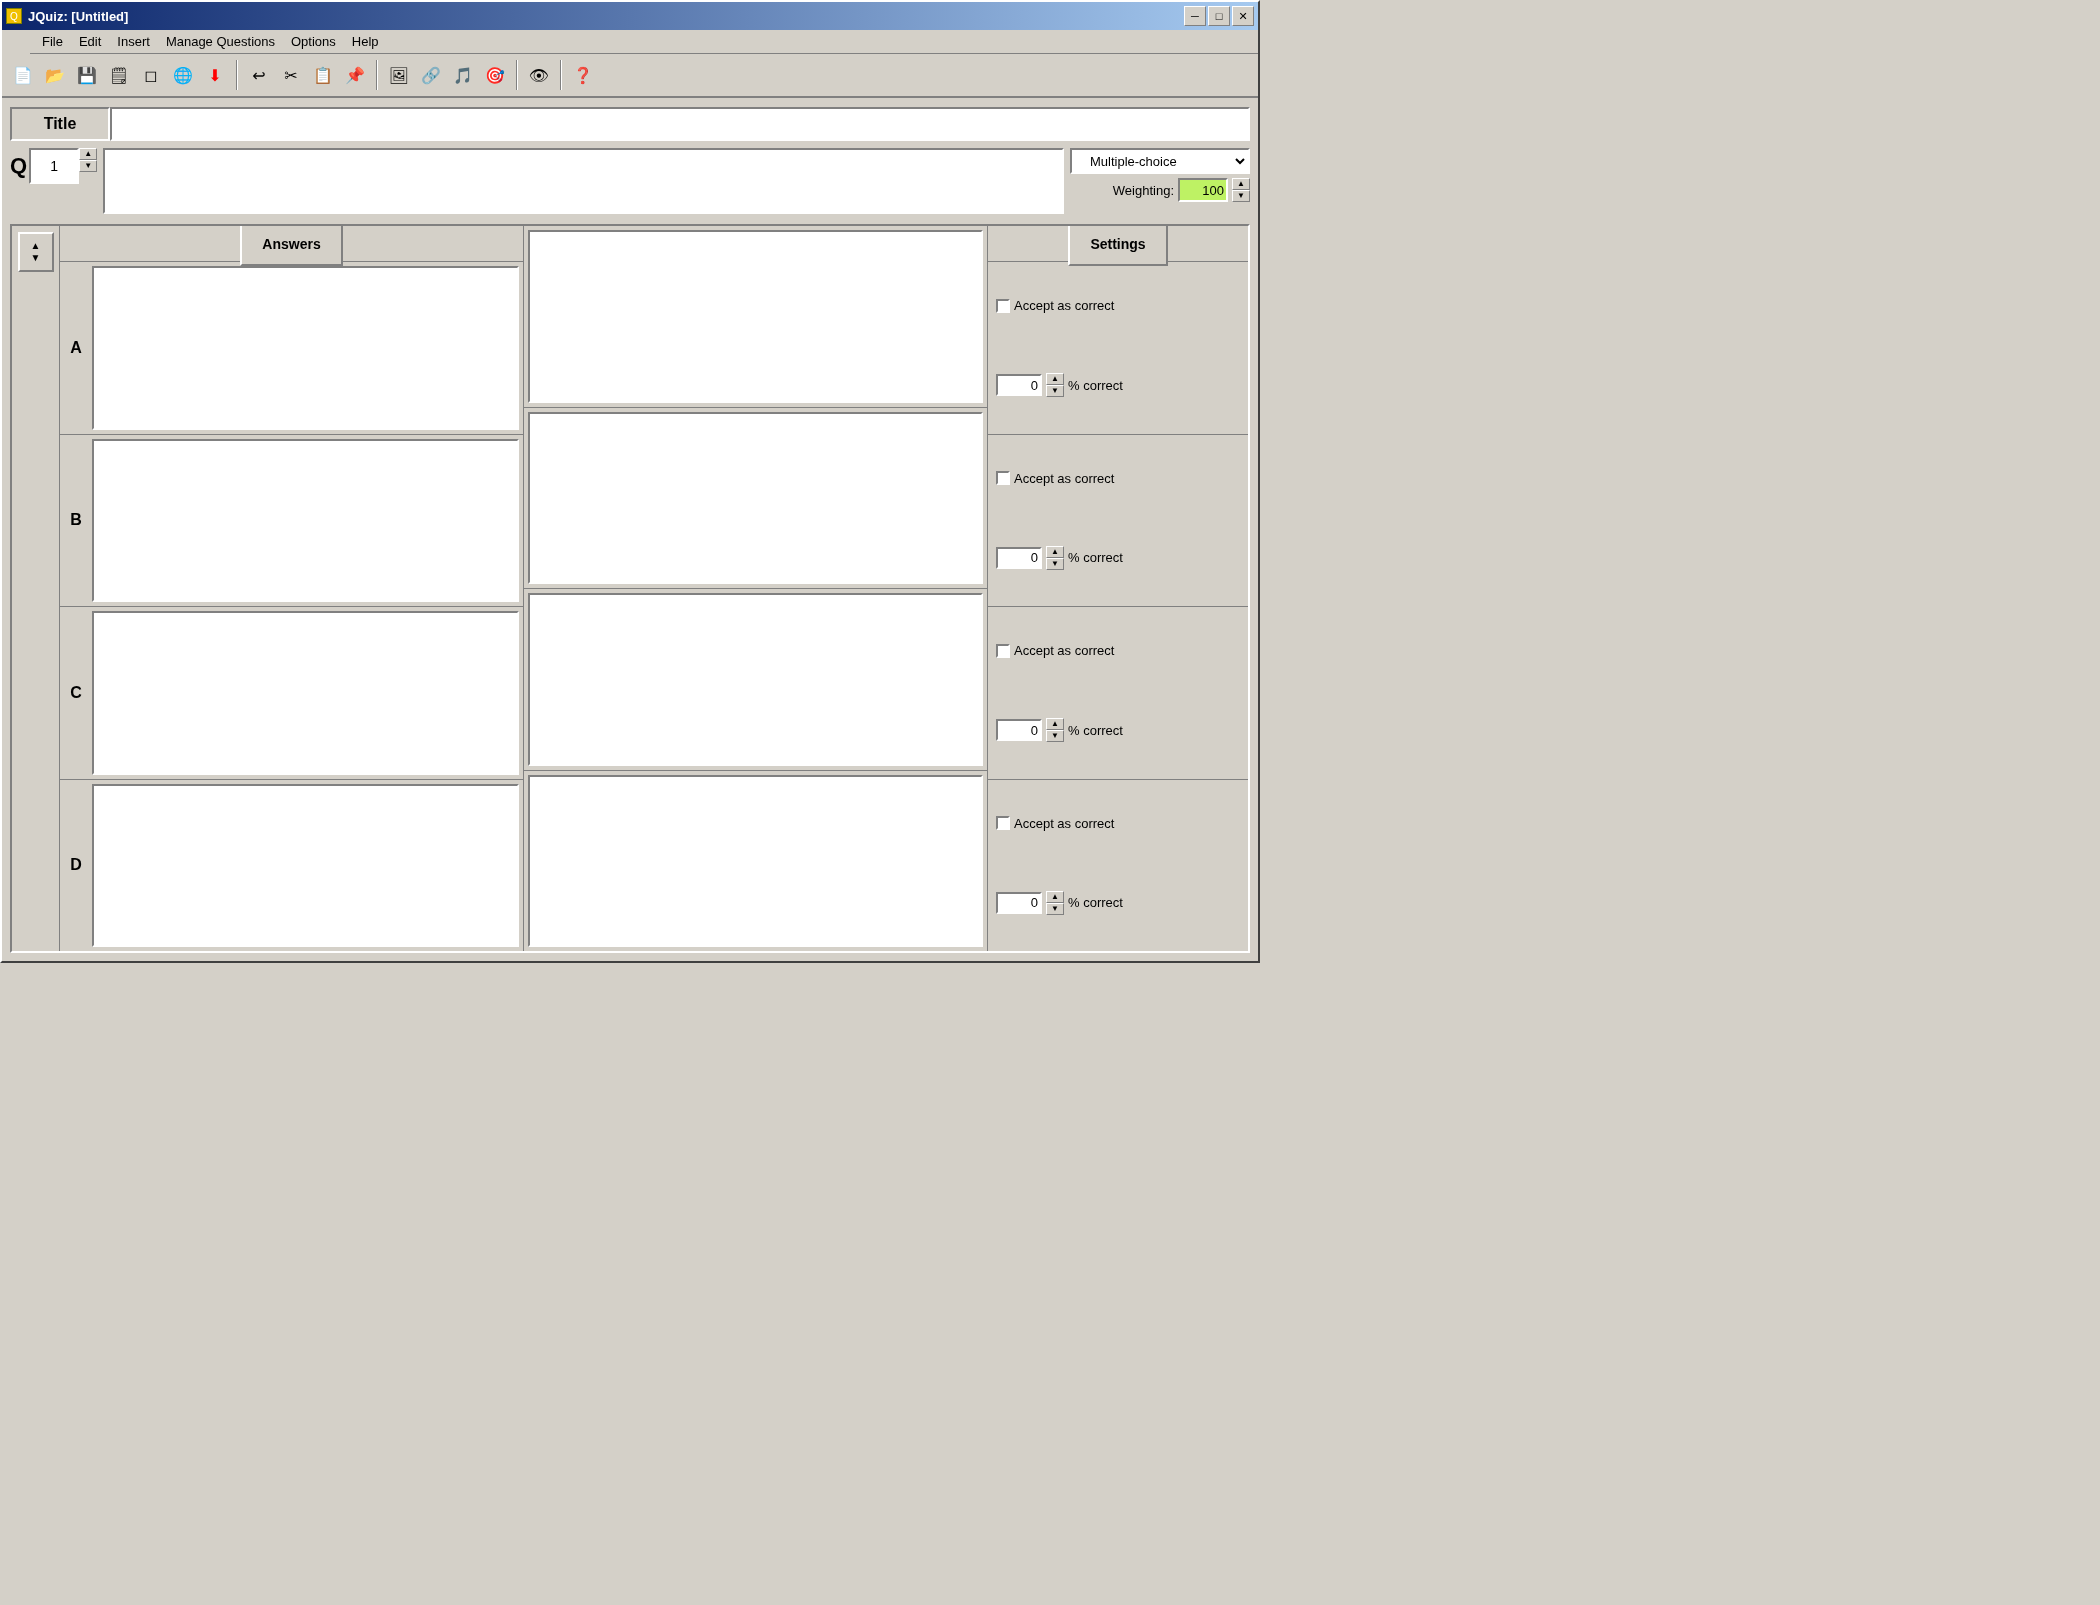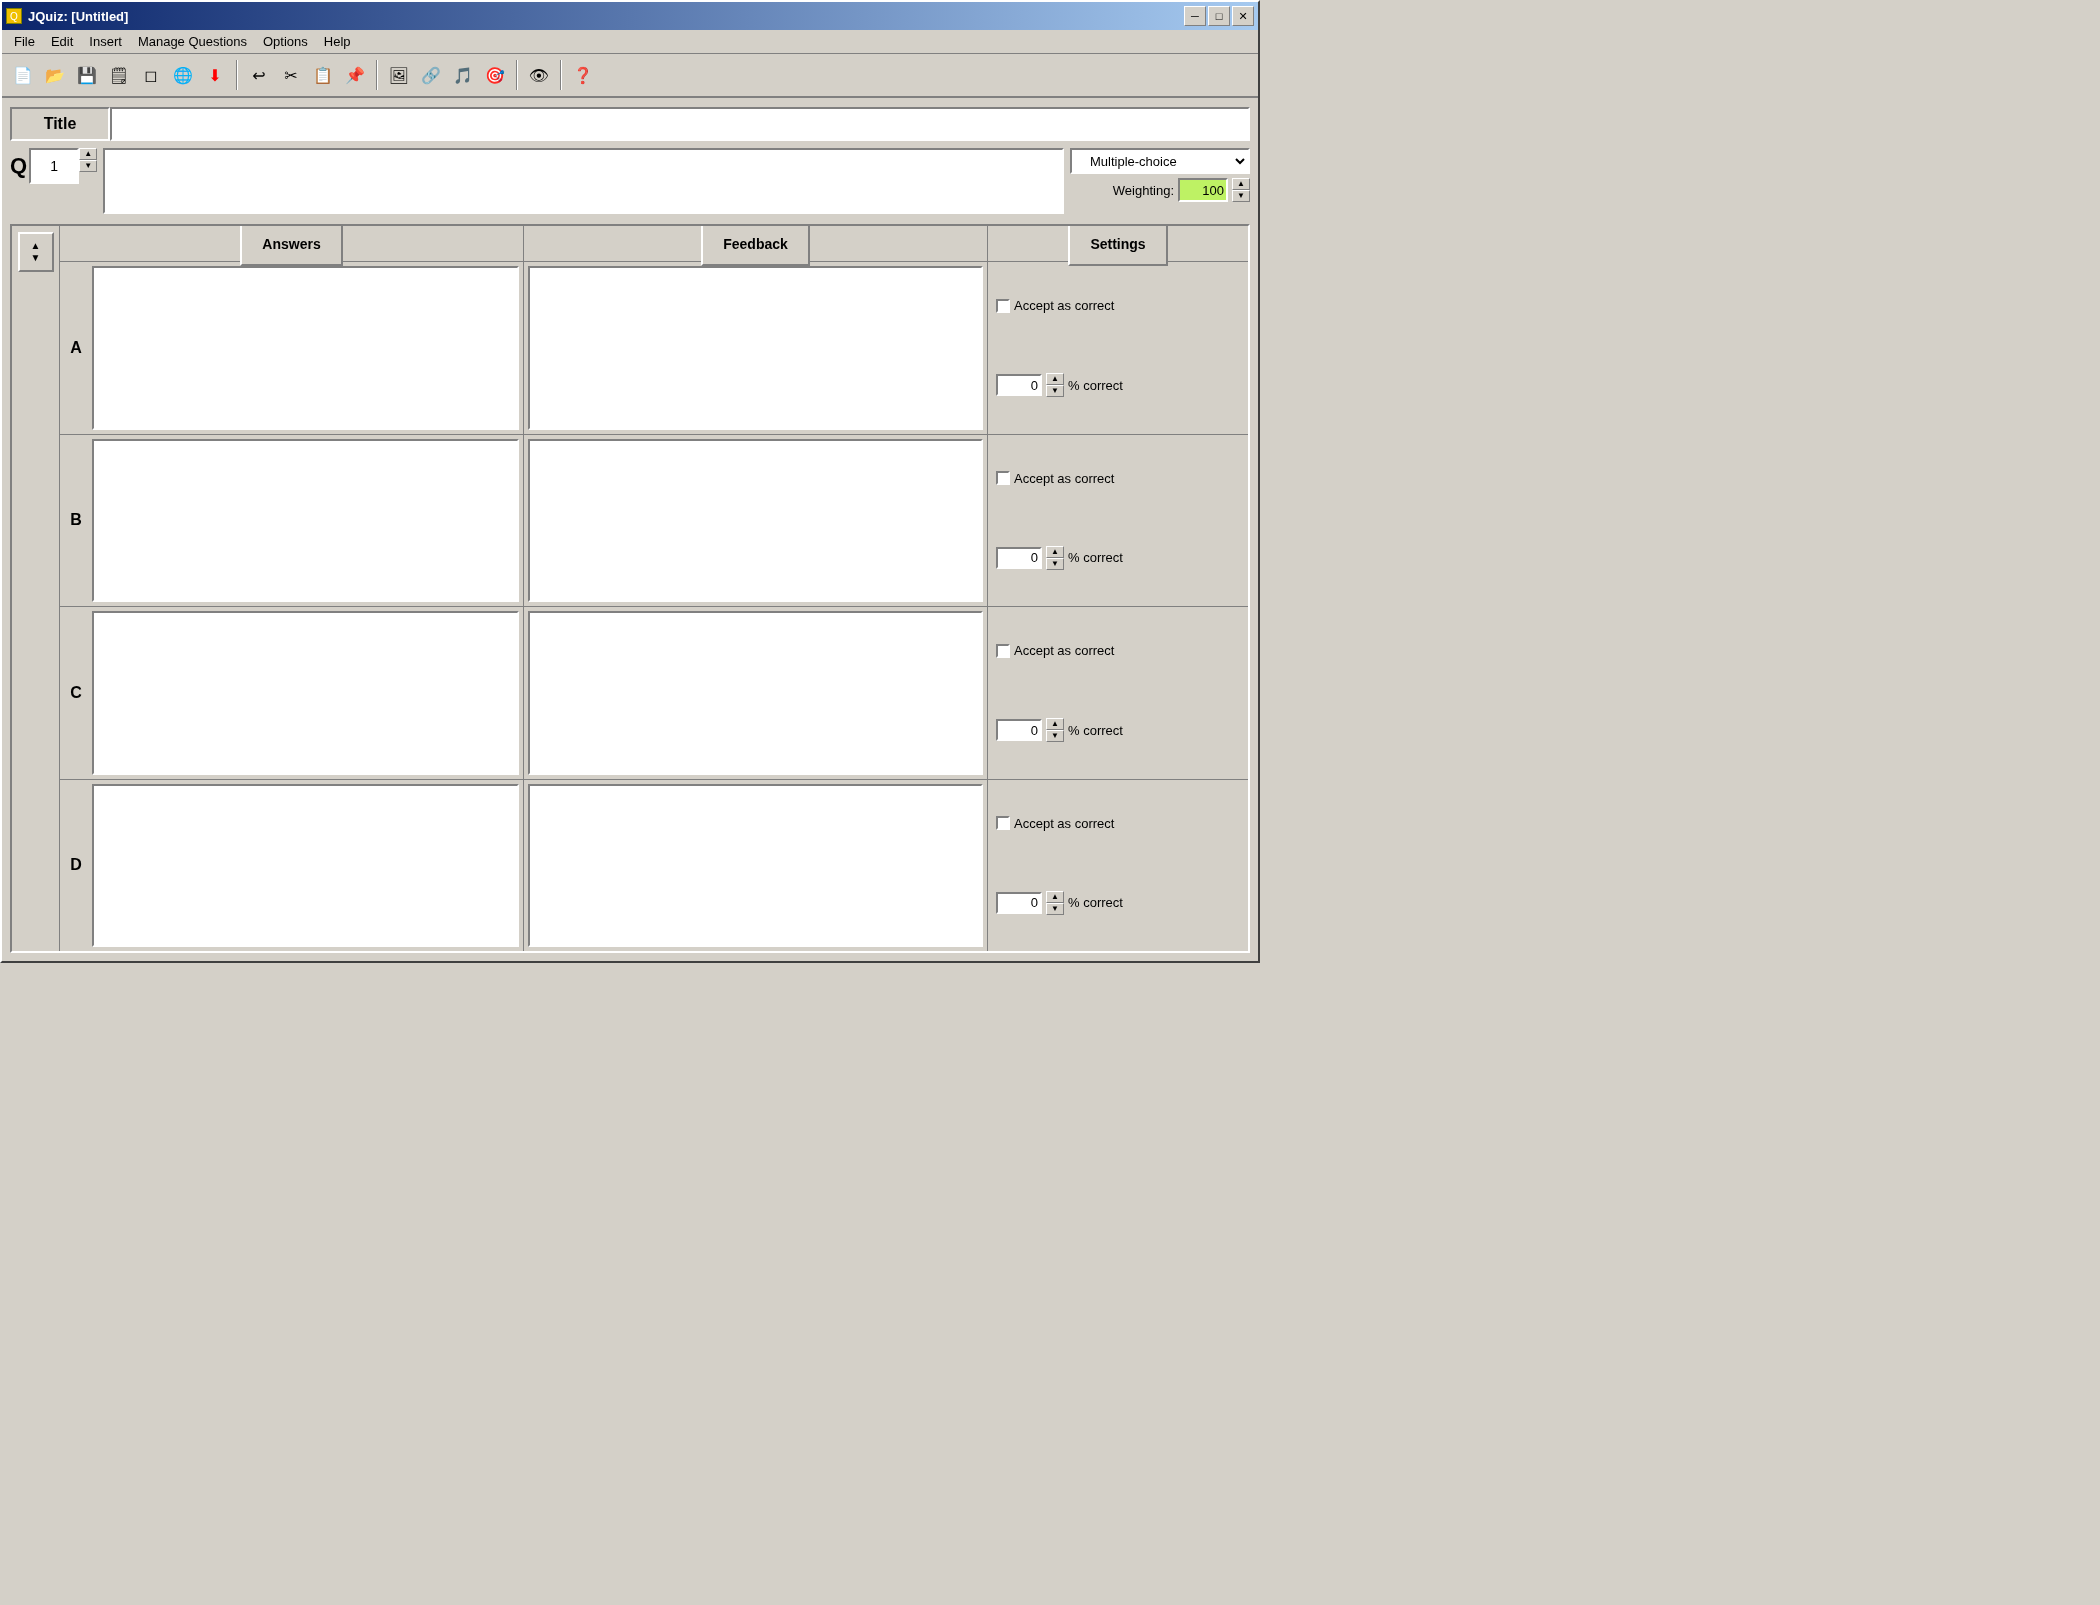--- a/index.html
+++ b/index.html
@@ -78,6 +78,7 @@
       padding: 0 4px;
       border-bottom: 1px solid #808080;
       flex-shrink: 0;
+      margin-left: 28px;
     }
     .menu-item {
       padding: 2px 8px;

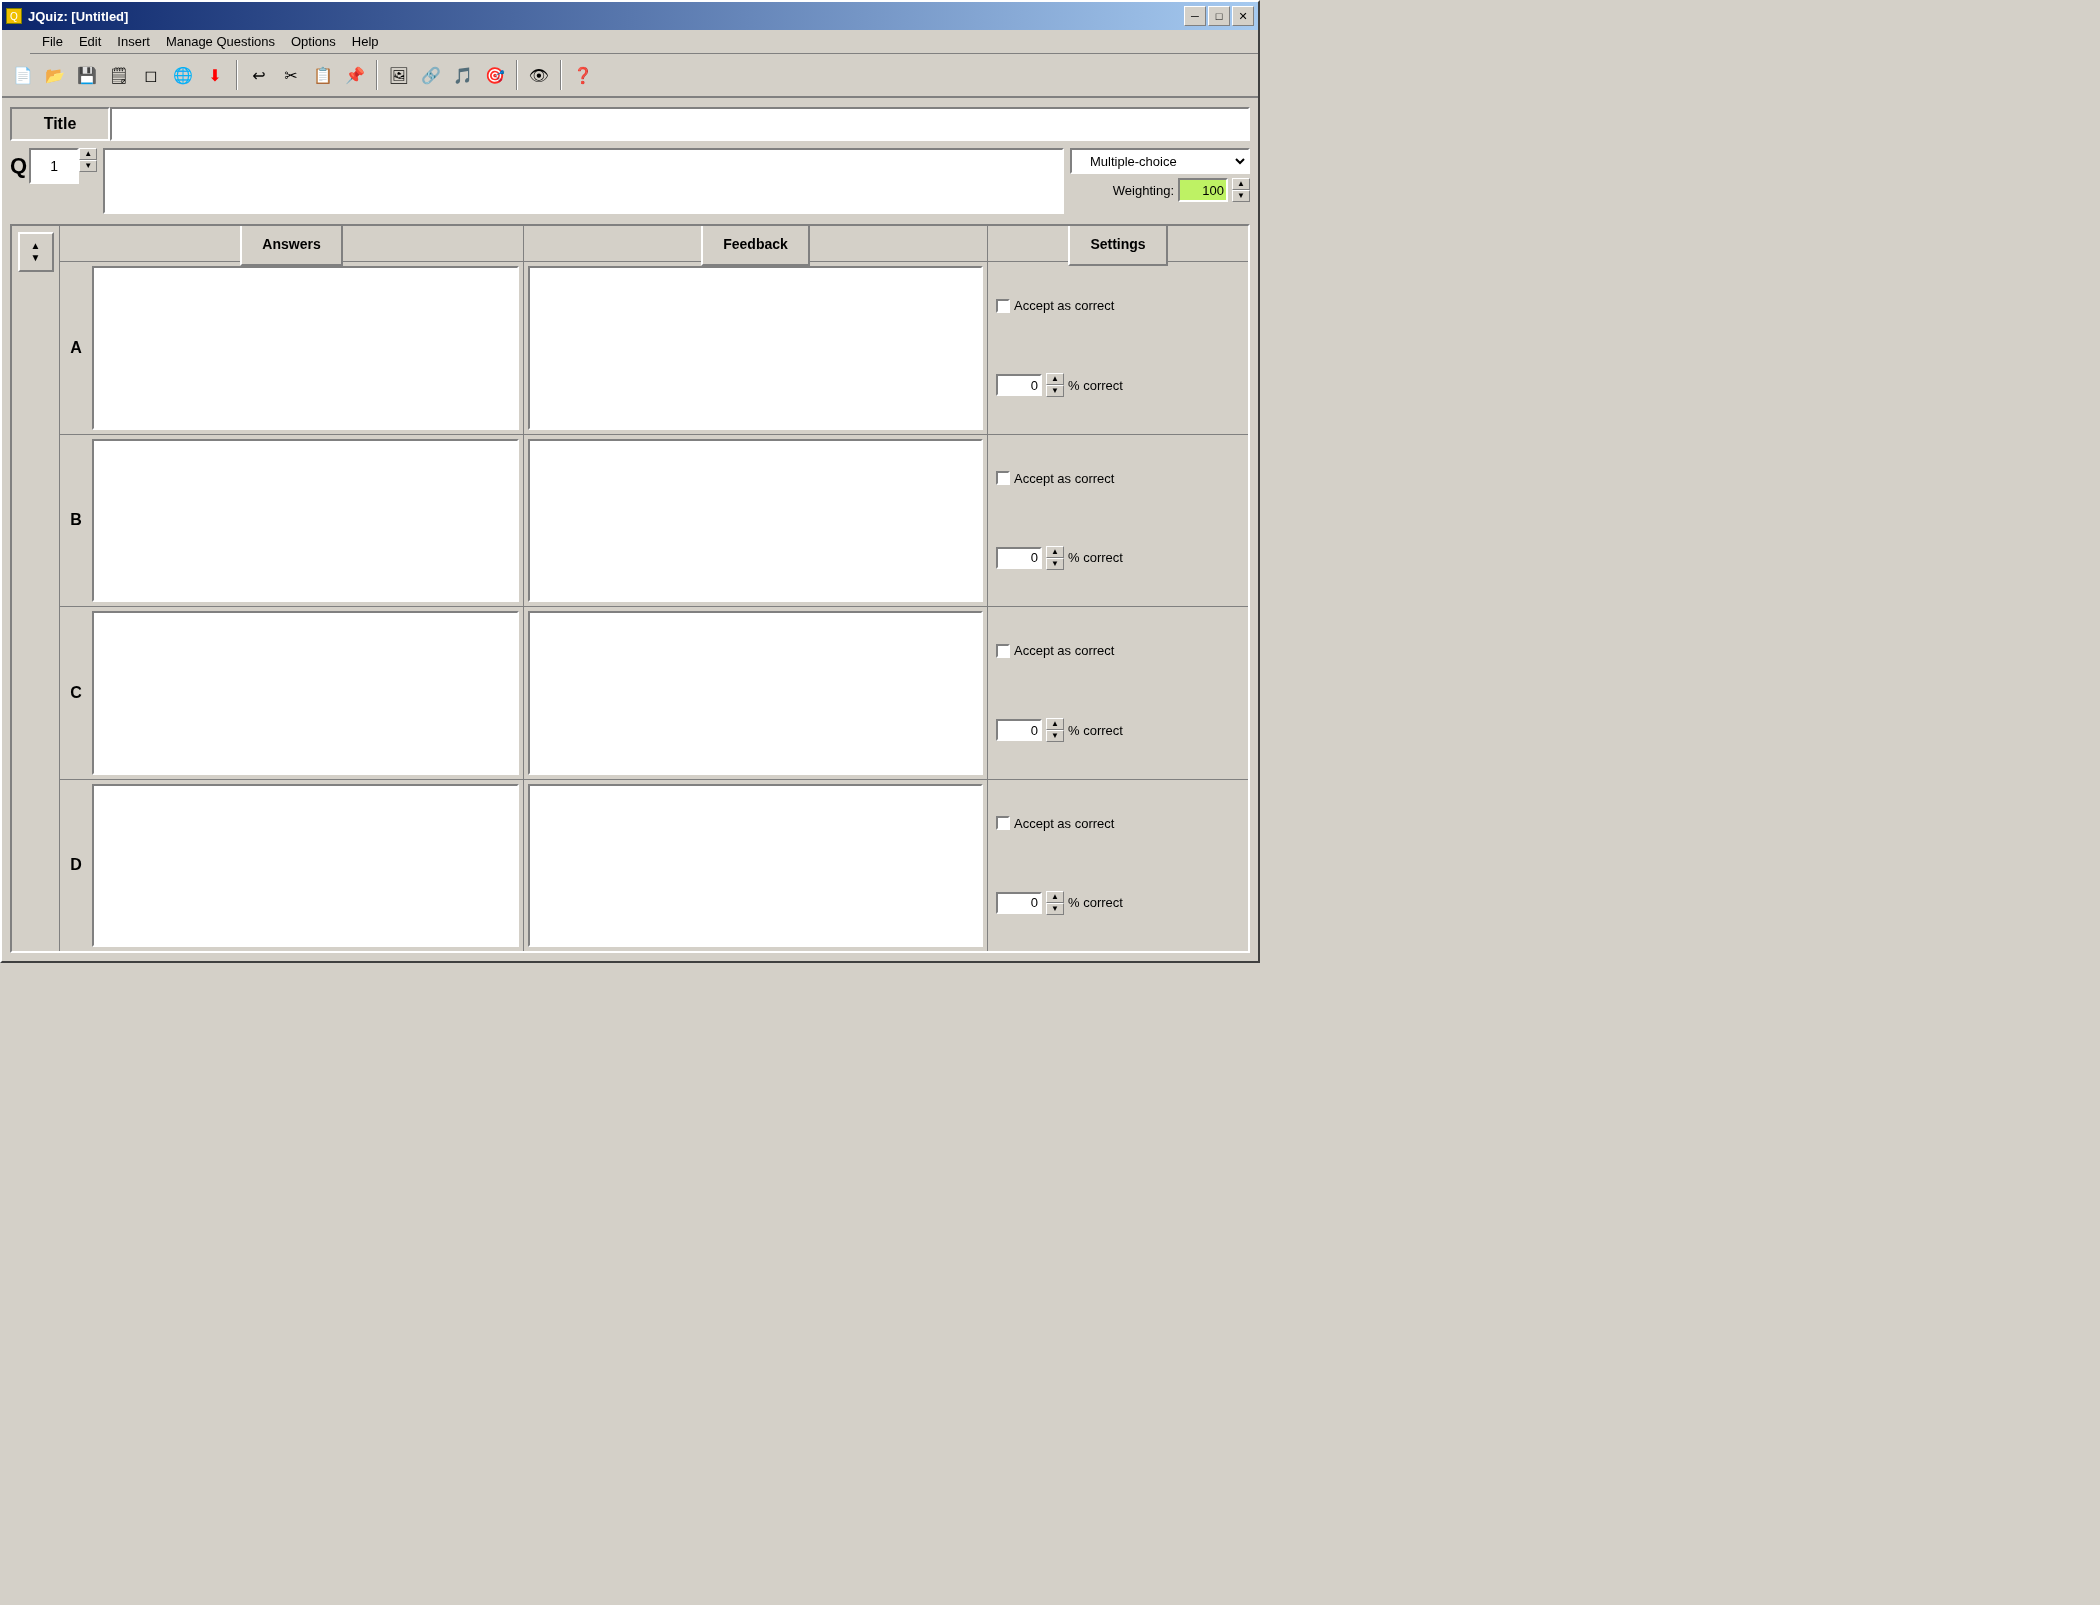--- a/index.html
+++ b/index.html
@@ -555,9 +555,6 @@
       </div>
 
       <div class="col-feedback">
-        <div class="col-header">
-          <button class="col-header-btn">Feedback</button>
-        </div>
         <div class="answer-rows">
           <div class="answer-row">
             <textarea class="feedback-textarea" style=""></textarea>

